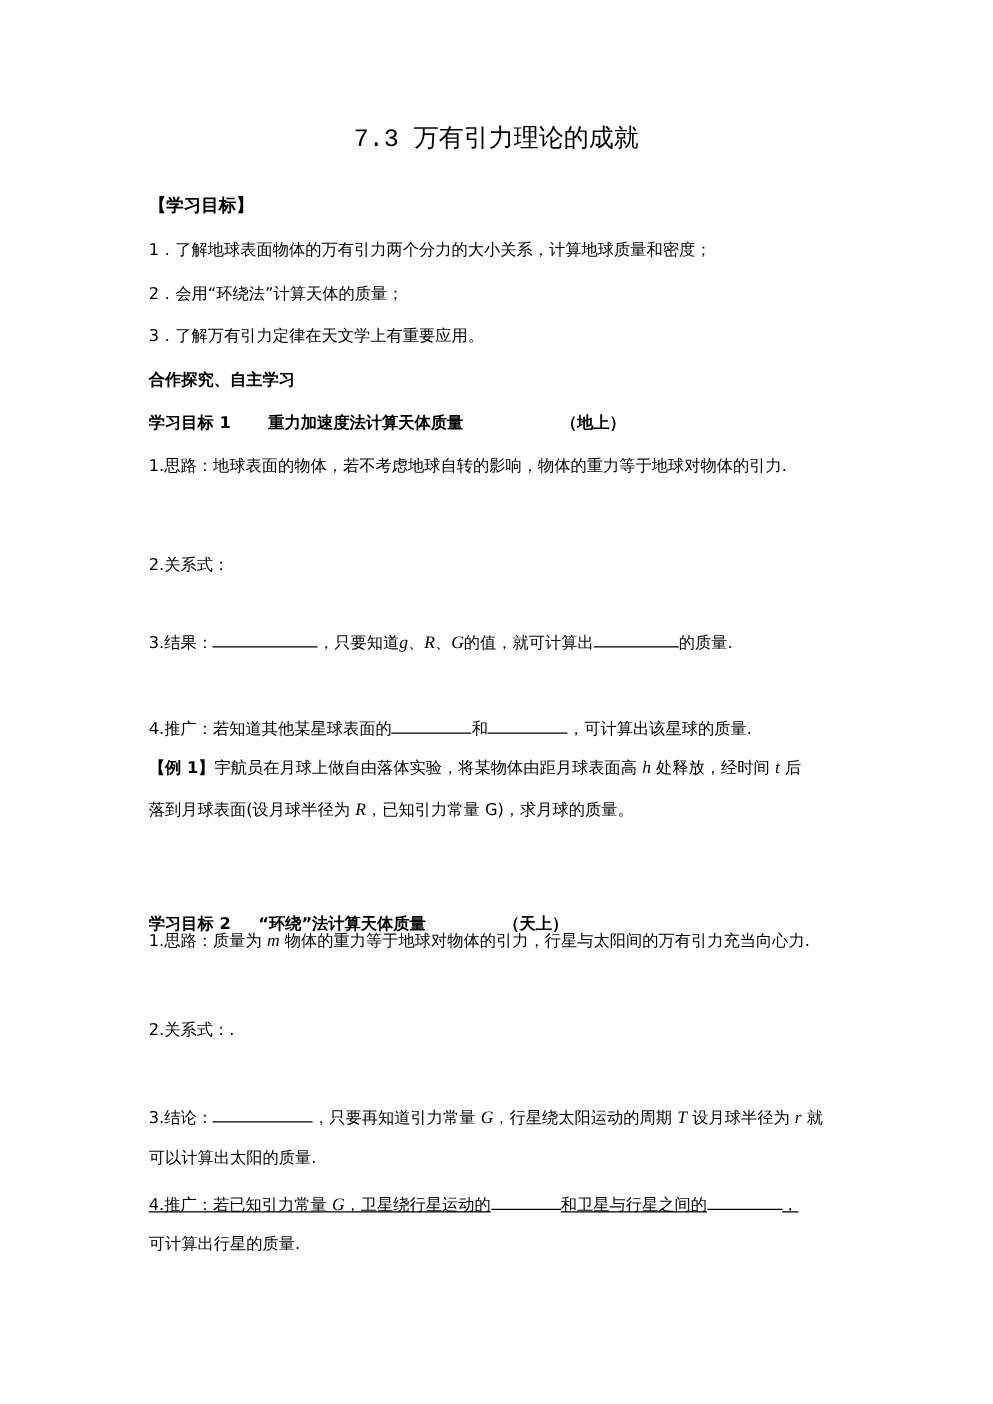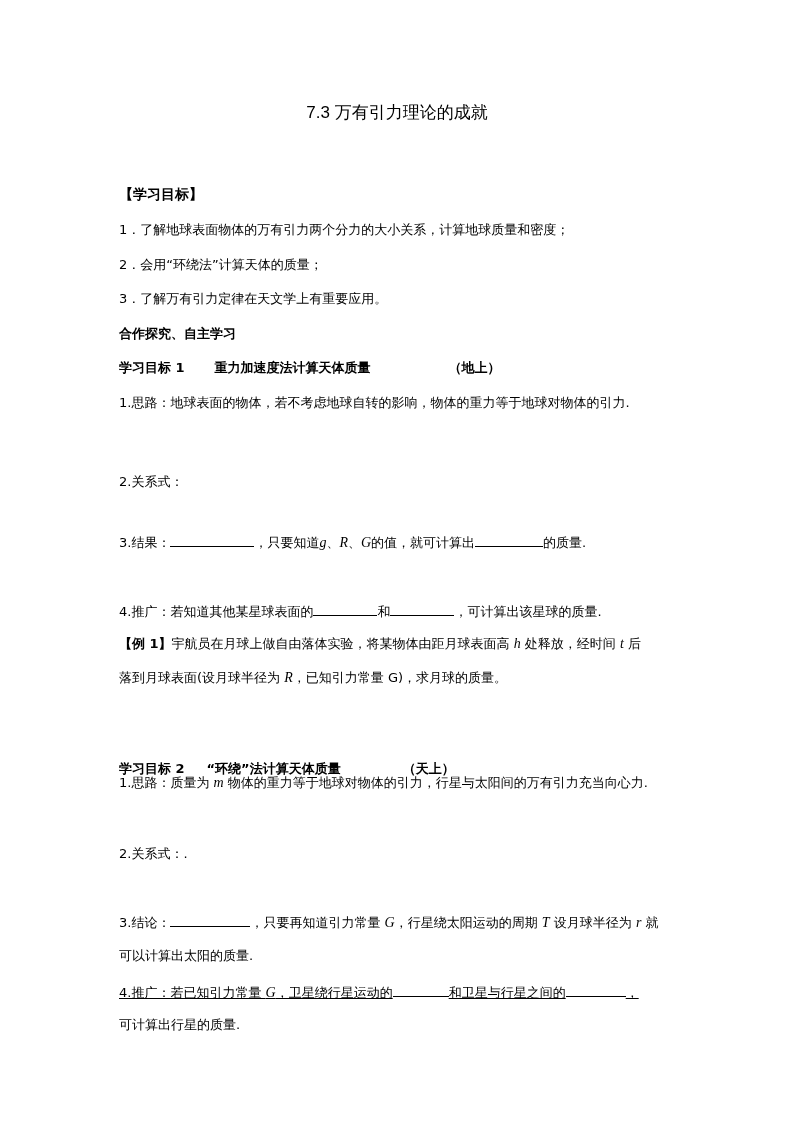--- a/index.html
+++ b/index.html
@@ -7,7 +7,7 @@
          font-family:"DejaVu Sans", "Liberation Sans", sans-serif; color:#000; }
   .line { position:absolute; left:119px; font-size:13px; line-height:16px; white-space:nowrap;margin-top:29px; }
   .title { position:absolute; left:0; width:794px; top:100px; text-align:center;
-           font-family:Liberation Sans, sans-serif; font-size:17px; line-height:26px; }
+           font-family:Liberation Mono, monospace; font-size:20px; line-height:26px; }
   .bold { font-weight:bold; }
   .blank { display:inline-block; border-bottom:1px solid #000; height:12px; vertical-align:baseline; }
   .it { font-style:italic; font-family:"Liberation Serif", "DejaVu Serif", serif; font-size:14px; }

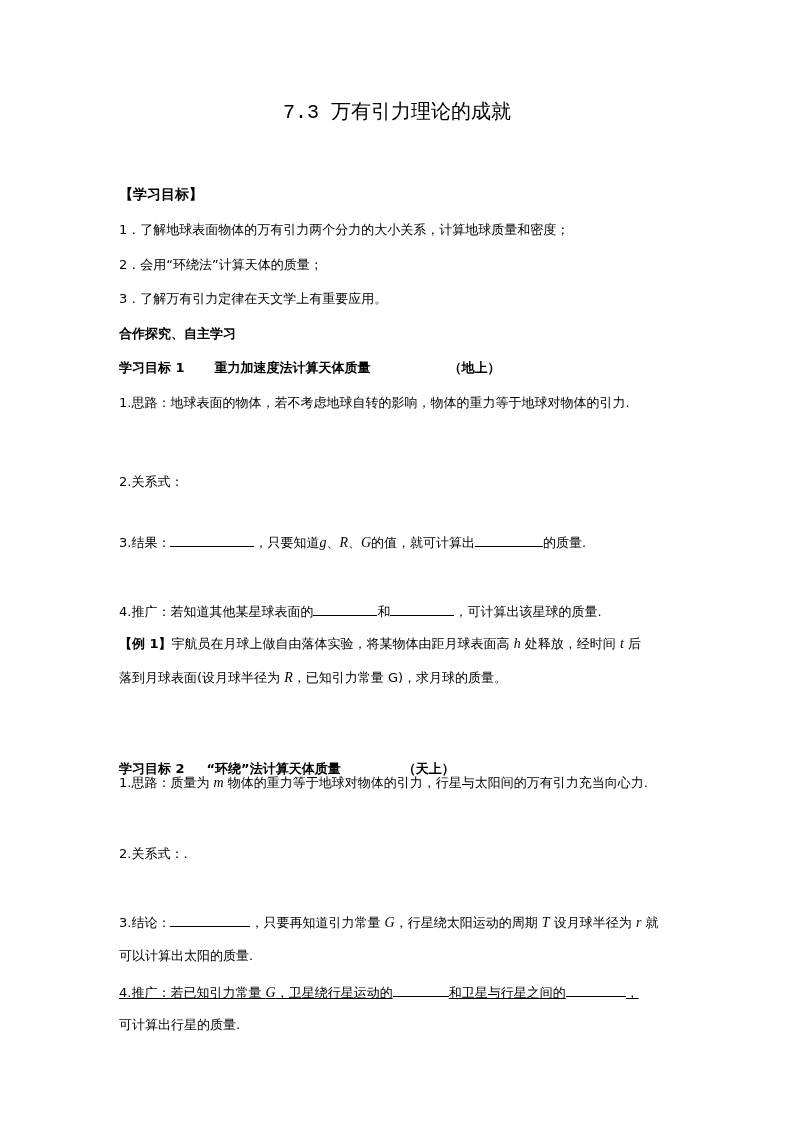--- a/index.html
+++ b/index.html
@@ -5,7 +5,7 @@
   html, body { margin:0; padding:0; background:#ffffff; }
   body { width:794px; height:1123px; position:relative; overflow:hidden;
          font-family:"DejaVu Sans", "Liberation Sans", sans-serif; color:#000; }
-  .line { position:absolute; left:119px; font-size:13px; line-height:16px; white-space:nowrap;margin-top:29px; }
+  .line { position:absolute; left:119px; font-size:13px; line-height:16px; white-space:nowrap; }
   .title { position:absolute; left:0; width:794px; top:100px; text-align:center;
            font-family:Liberation Mono, monospace; font-size:20px; line-height:26px; }
   .bold { font-weight:bold; }

